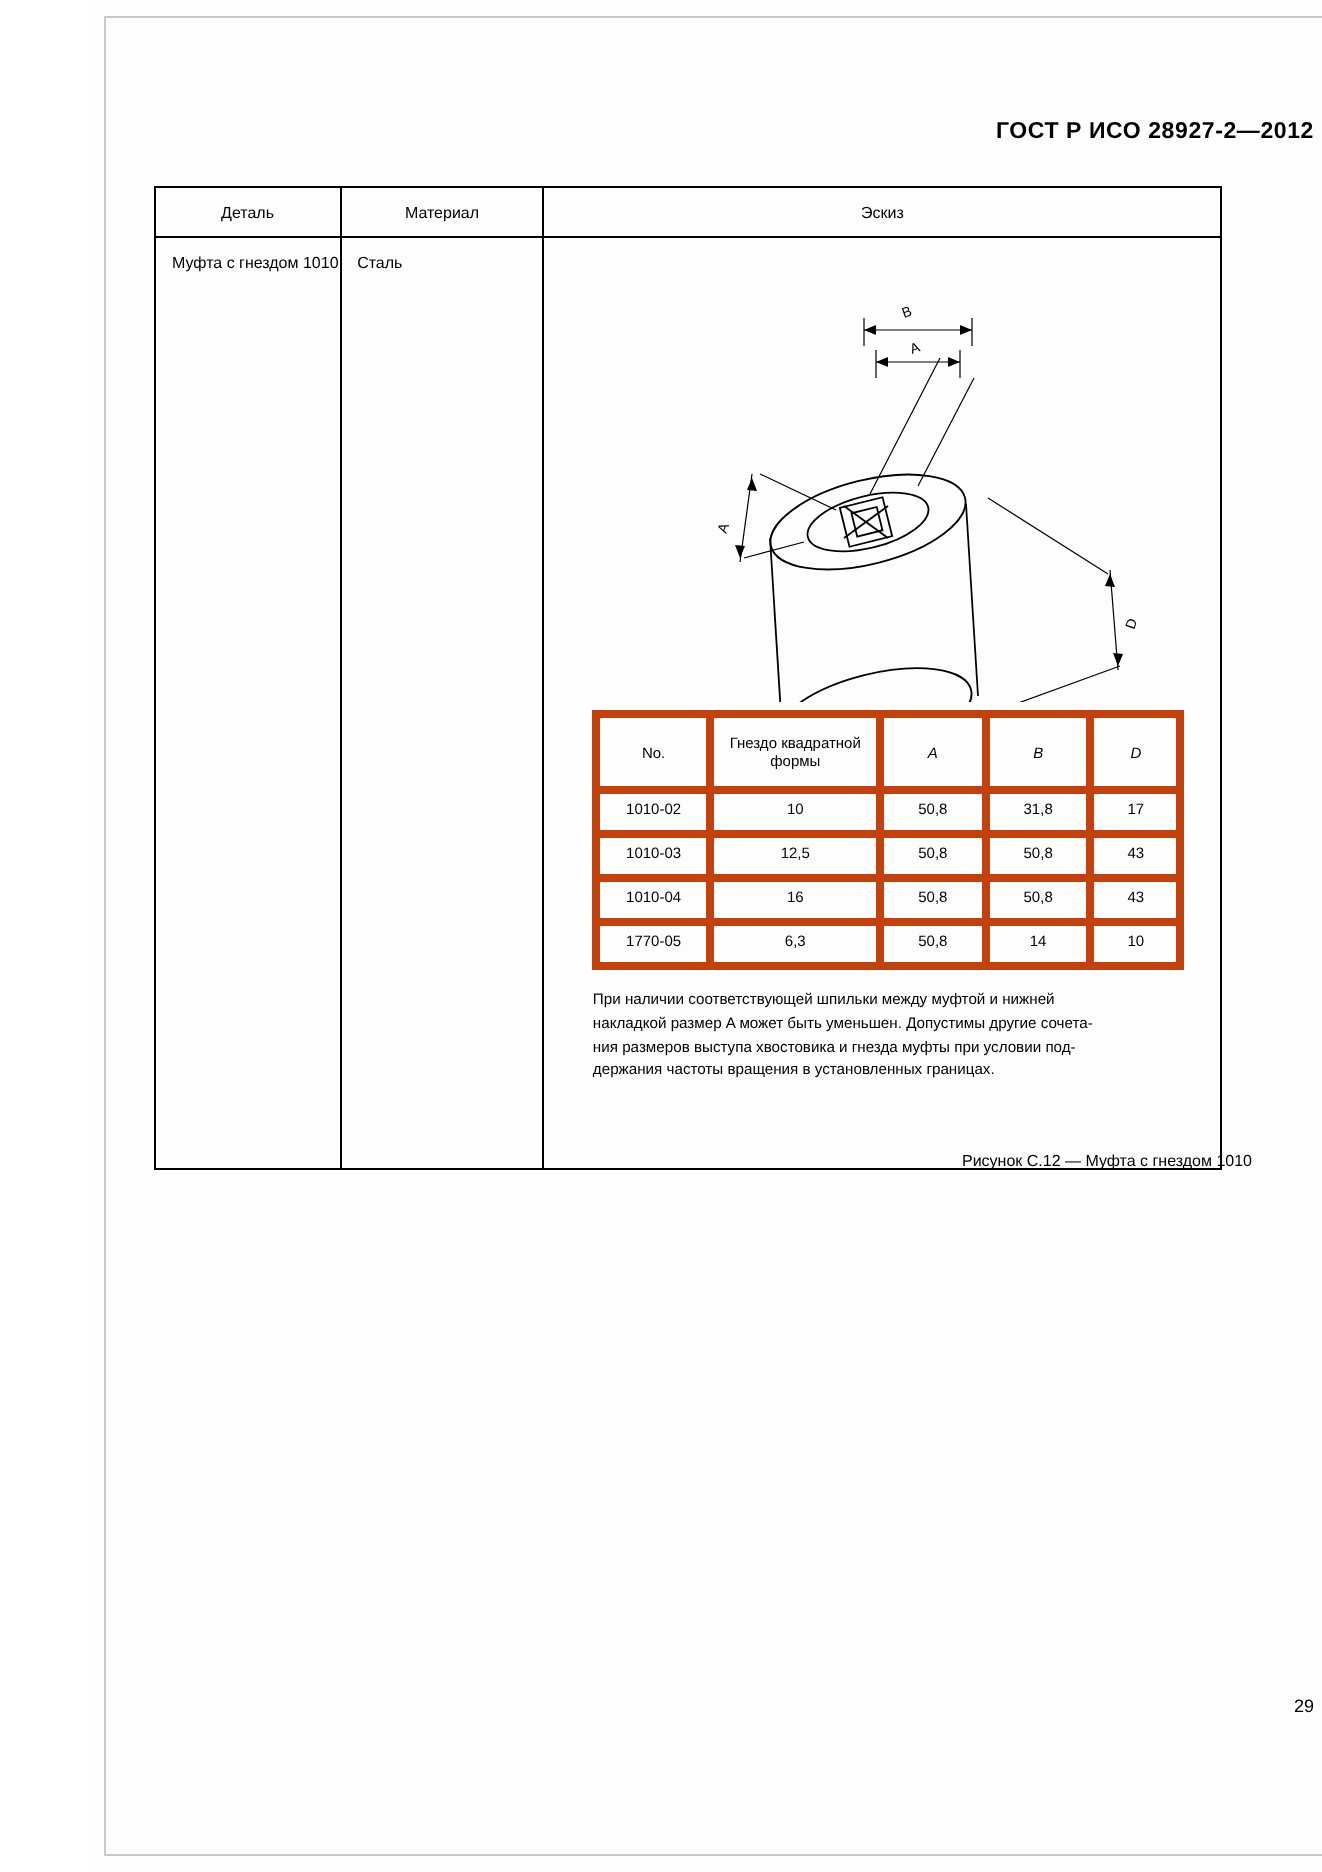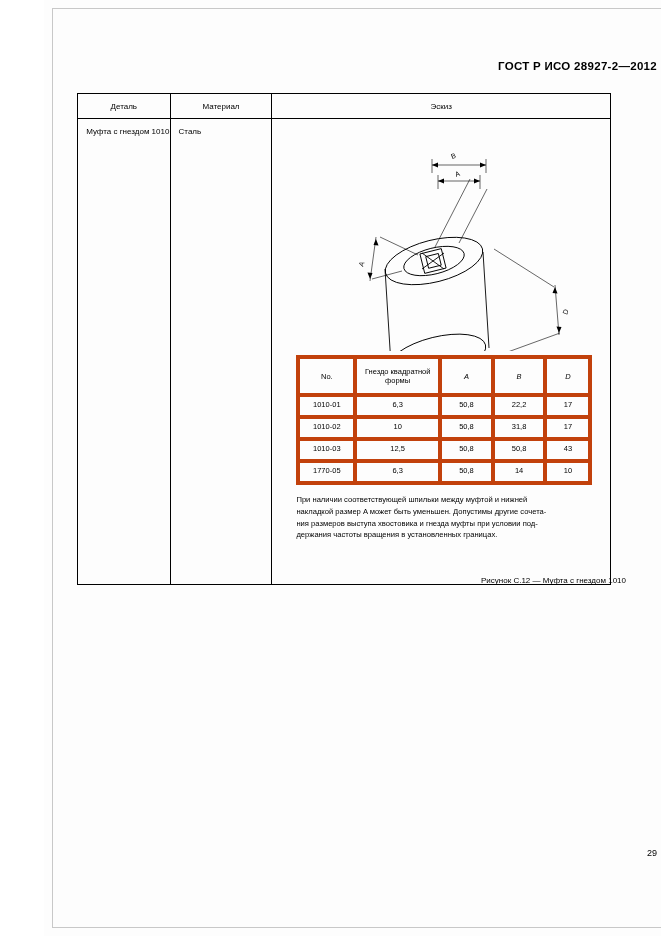--- a/index.html
+++ b/index.html
@@ -66,7 +66,6 @@
     font-size: 8px;
     padding: 8px 0 0 8px;
     line-height: 1.35;
-    text-align: center;
   }
   .cell-material {
     font-size: 8px;

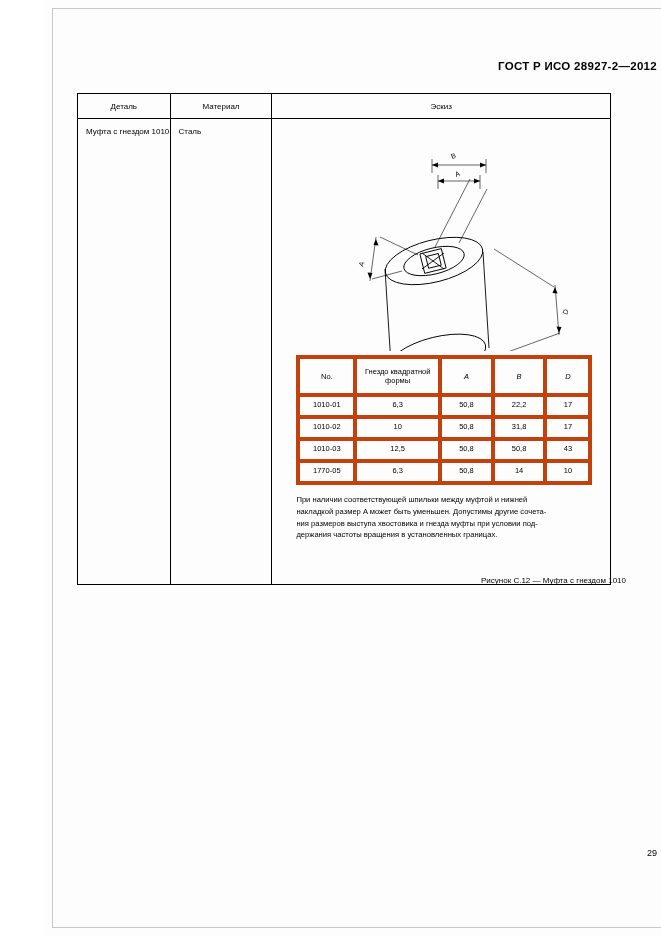--- a/index.html
+++ b/index.html
@@ -217,13 +217,6 @@
             </thead>
             <tbody>
               <tr>
-                <td>1010-01</td>
-                <td>6,3</td>
-                <td>50,8</td>
-                <td>22,2</td>
-                <td>17</td>
-              </tr>
-              <tr>
                 <td>1010-02</td>
                 <td>10</td>
                 <td>50,8</td>

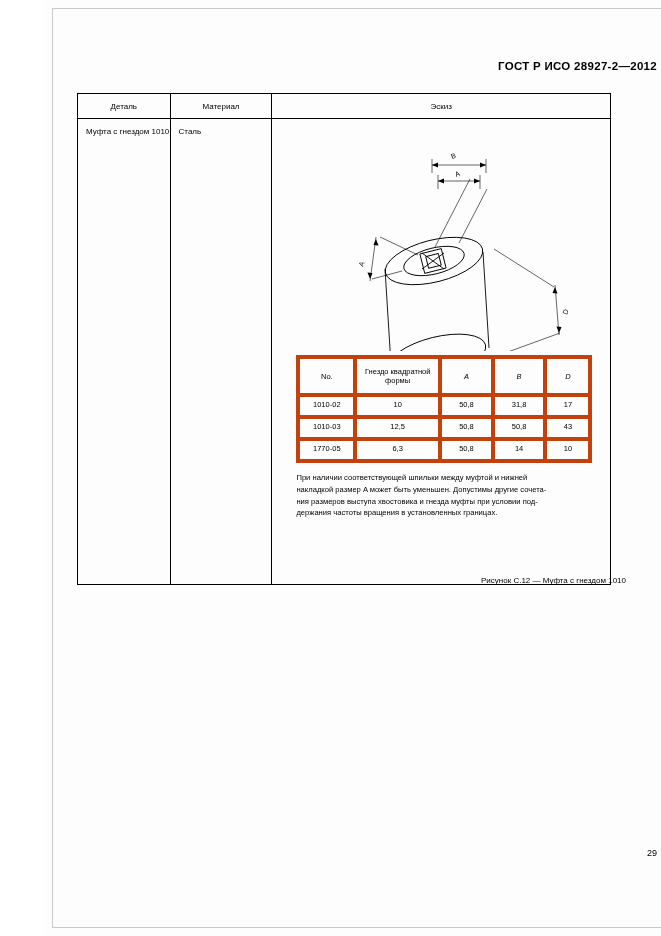--- a/index.html
+++ b/index.html
@@ -231,6 +231,13 @@
                 <td>43</td>
               </tr>
               <tr>
+                <td>1010-04</td>
+                <td>16</td>
+                <td>50,8</td>
+                <td>50,8</td>
+                <td>43</td>
+              </tr>
+              <tr>
                 <td>1770-05</td>
                 <td>6,3</td>
                 <td>50,8</td>

